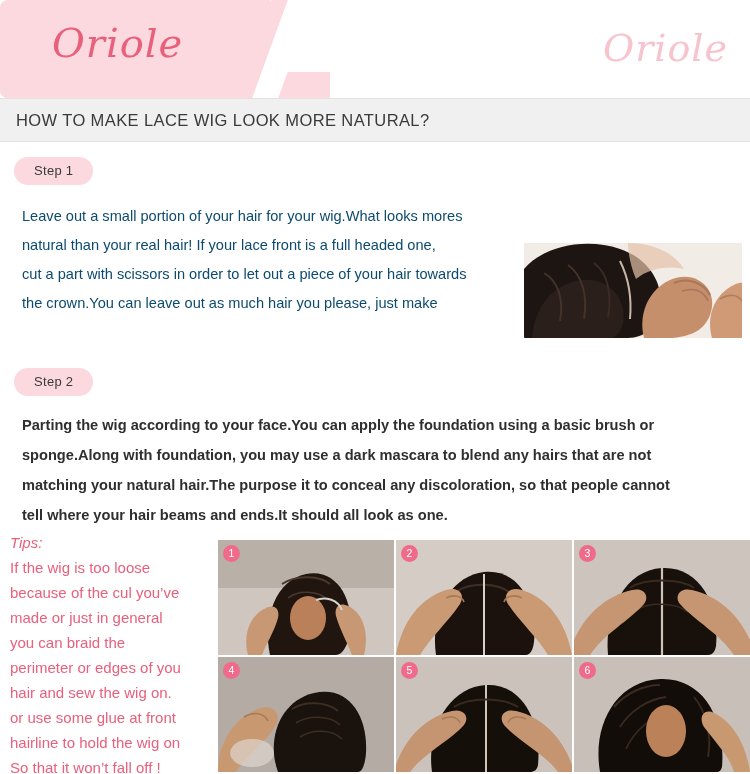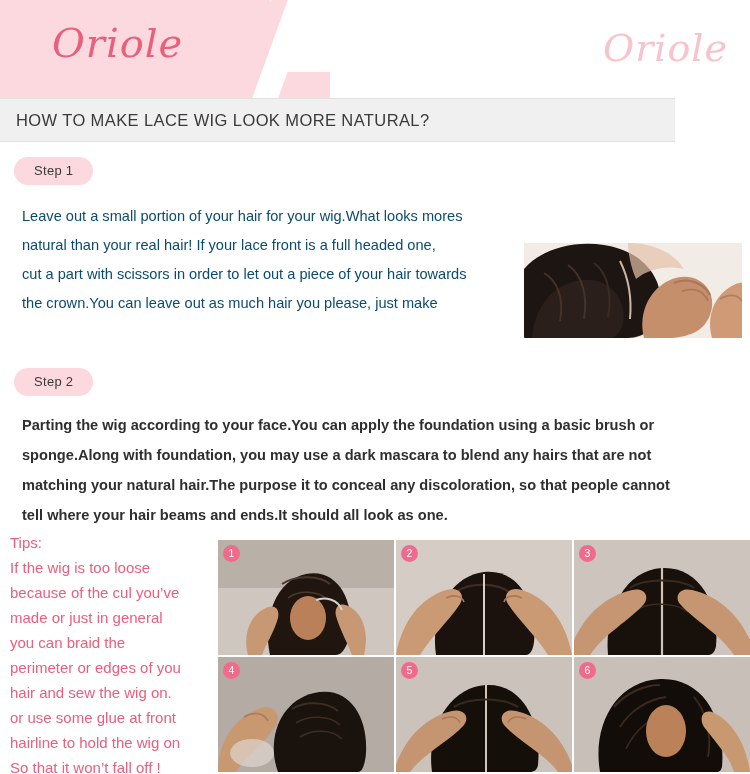--- a/index.html
+++ b/index.html
@@ -24,6 +24,7 @@
     height: 98px;
     background: #ffffff;
     overflow: hidden;
+    border-radius: 8px;
   }
   .banner-pink-left {
     position: absolute;

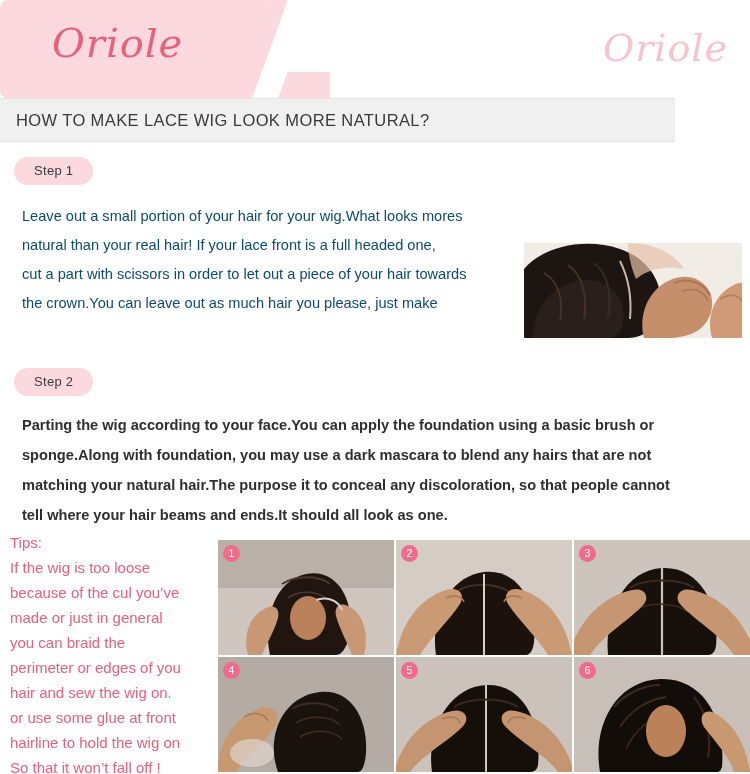--- a/index.html
+++ b/index.html
@@ -86,7 +86,7 @@
   
   .title-bar {
     position: relative;
-    width: 675px;
+    width: 750px;
     height: 44px;
     background: #f0f0f0;
     border-top: 1px solid #e2e2e2;

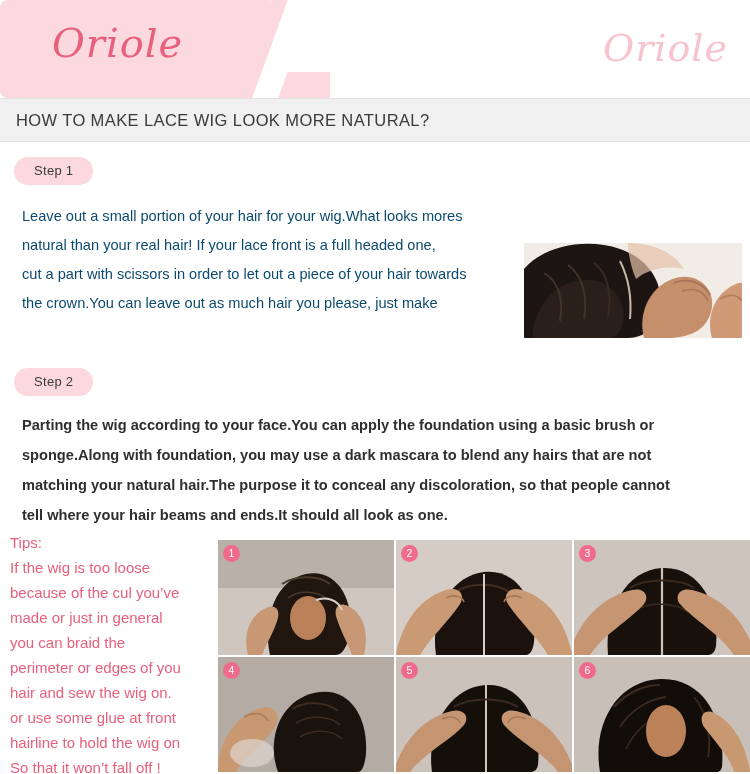--- a/index.html
+++ b/index.html
@@ -160,7 +160,7 @@
     font-size: 15px;
     line-height: 25px;
   }
-  .tips-block .tips-label { display: block; }
+  .tips-block .tips-label { display: block; font-style: italic; }
   .tips-block p { margin: 0; }
 
   

